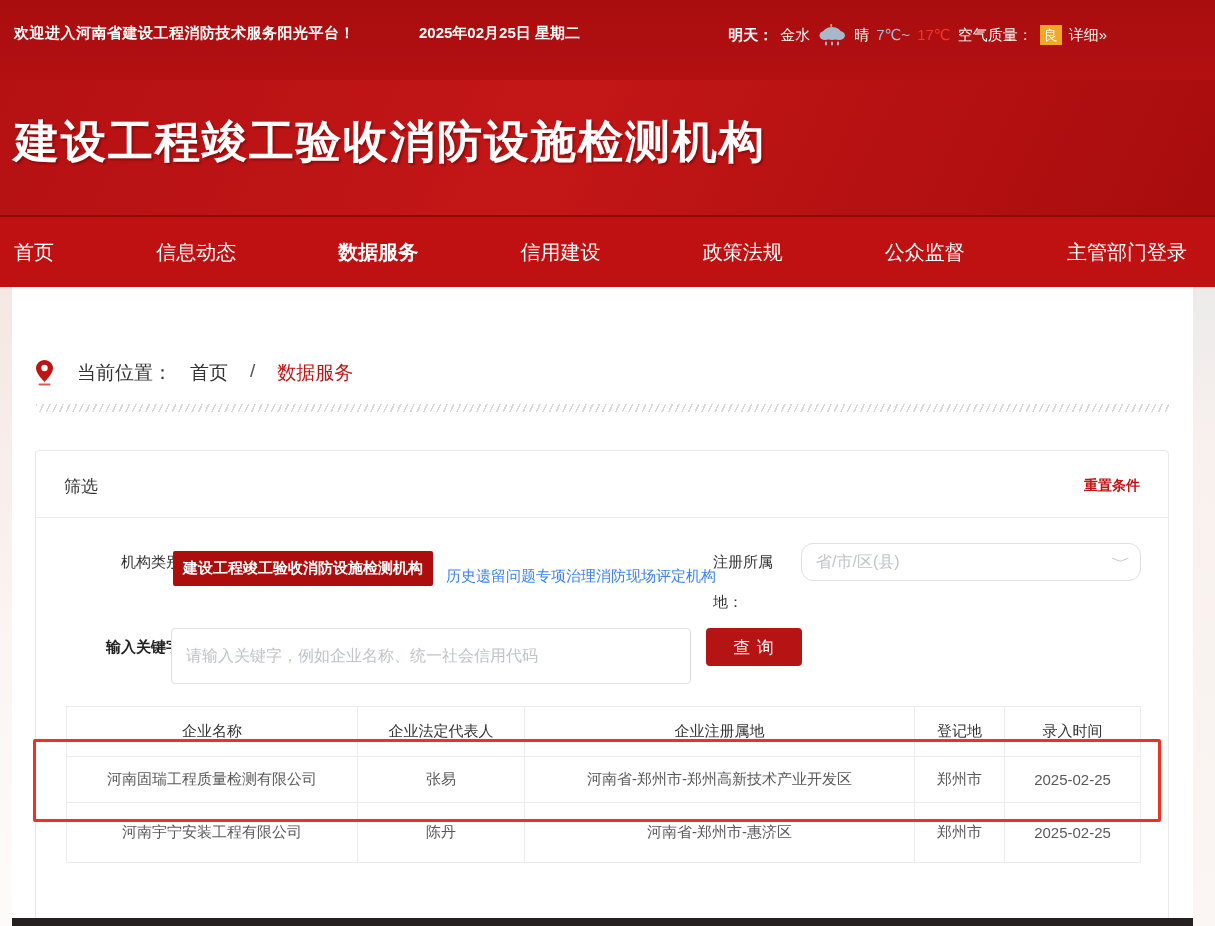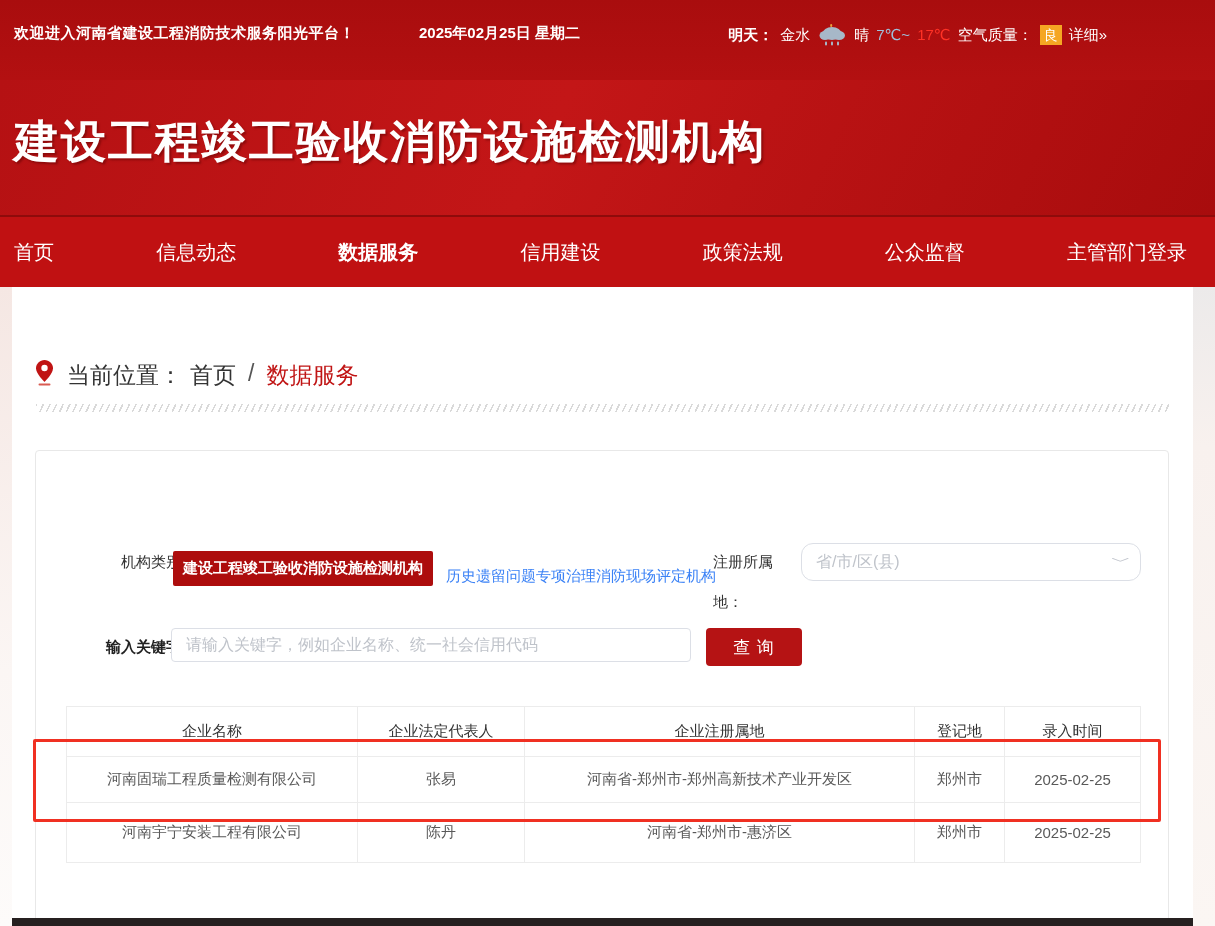--- a/index.html
+++ b/index.html
@@ -43,7 +43,7 @@
     background:linear-gradient(180deg,#eceaea 0%,#f8f1ee 25%,#fbf6f3 100%); }
 
   .breadcrumb { position:absolute; left:36px; top:360px; display:flex;
-    align-items:flex-start; font-size:23px; color:#333; gap:8px; }
+    align-items:flex-start; font-size:19px; color:#333; gap:18px; }
   .pin-icon { width:17px; height:26px; margin-right:6px; }
   .breadcrumb .crumb-current { color:var(--link-red,#c01414); }
   .breadcrumb .sep { color:#555; margin:0 4px; }

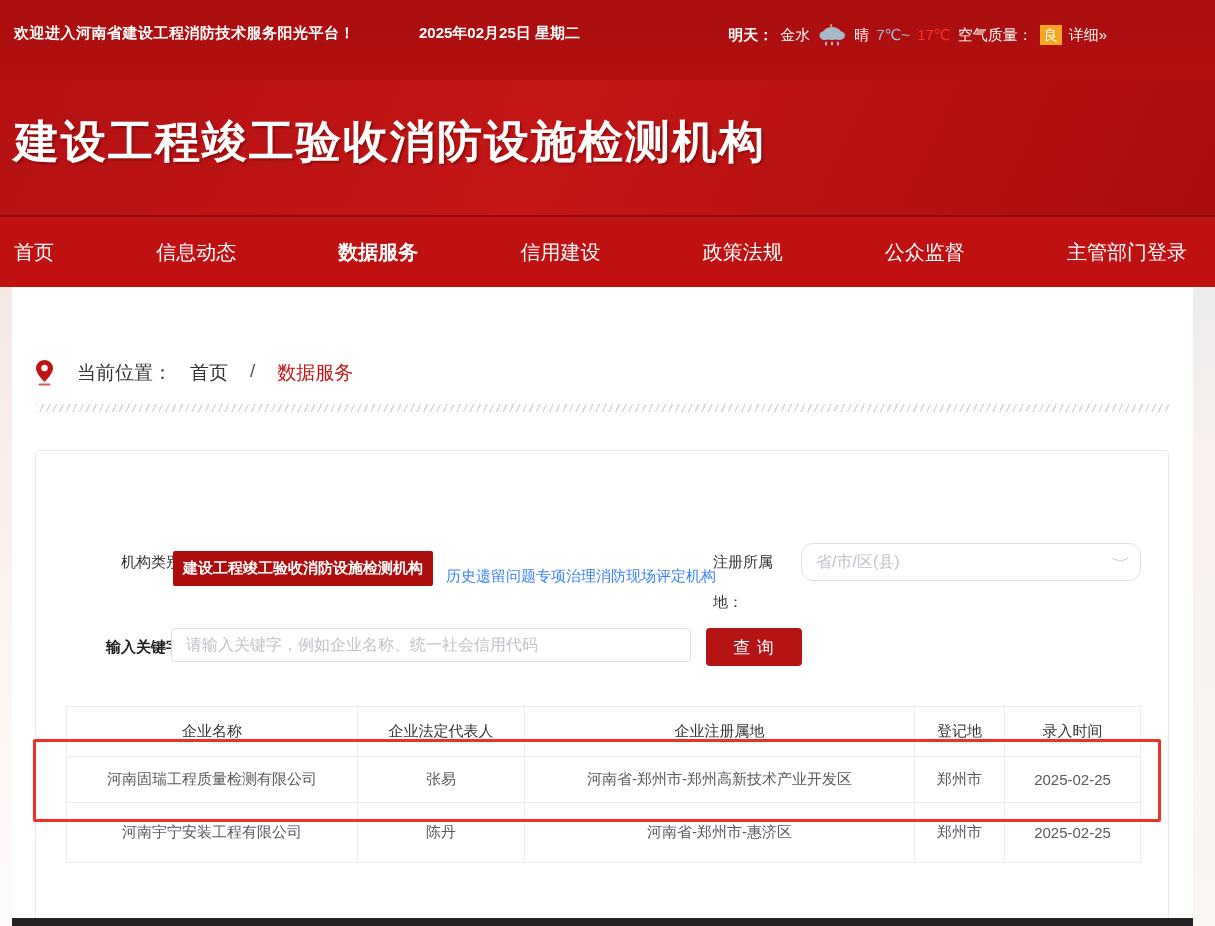--- a/index.html
+++ b/index.html
@@ -164,6 +164,10 @@
 <div class="stripe-divider"></div>
 
 <div class="filter-card">
+  <div class="card-head">
+    <span class="card-title">筛选</span>
+    <span class="reset-link">重置条件</span>
+  </div>
 
   <div class="f-row f-row1">
     <span class="flabel lab-cat">机构类别：</span>

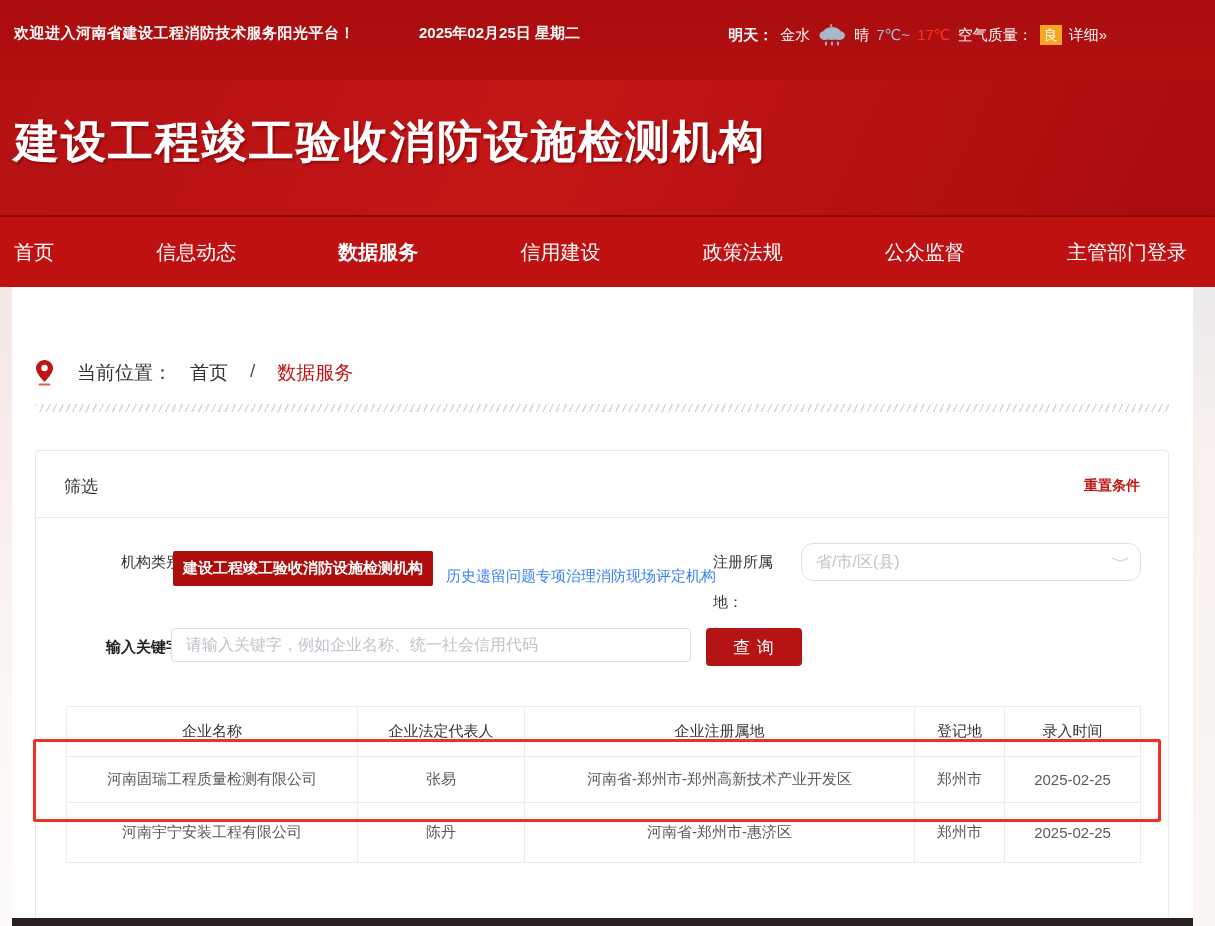--- a/index.html
+++ b/index.html
@@ -80,7 +80,7 @@
   .region-select .chevron { position:absolute; right:12px; top:9px; color:#c0c4cc;
     font-size:14px; transform:scaleX(1.4); }
 
-  .keyword-input { position:absolute; left:135px; top:1px; width:520px; height:34px;
+  .keyword-input { position:absolute; left:135px; top:1px; width:520px; height:56px;
     border:1px solid #dcdfe6; border-radius:4px; padding:0 14px; font-size:16px;
     color:#a21caf; outline:none; font-family:inherit; }
   .keyword-input::placeholder { color:#bfc3ca; }

